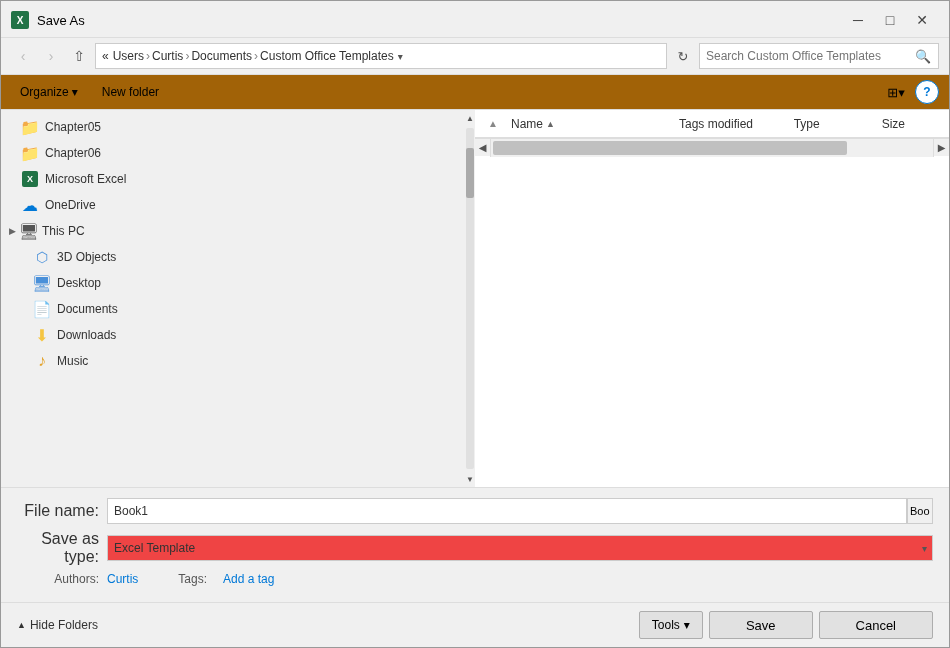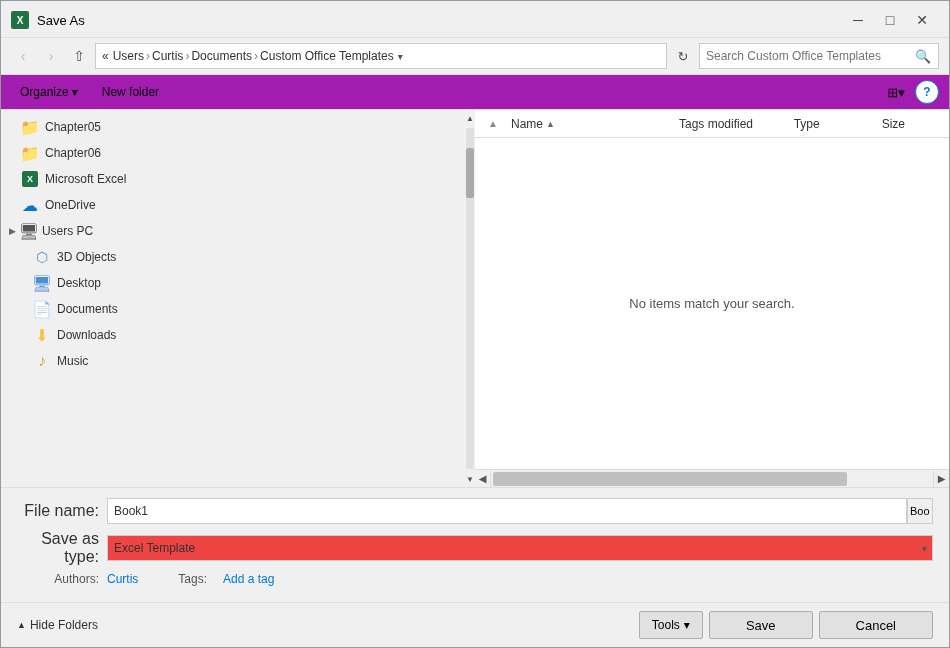--- a/index.html
+++ b/index.html
@@ -150,7 +150,7 @@
       display: flex;
       align-items: center;
       padding: 4px 10px;
-      background: #a21caf;
+      background: #a16207;
       border-bottom: 1px solid #ddd;
       gap: 6px;
       flex-shrink: 0;

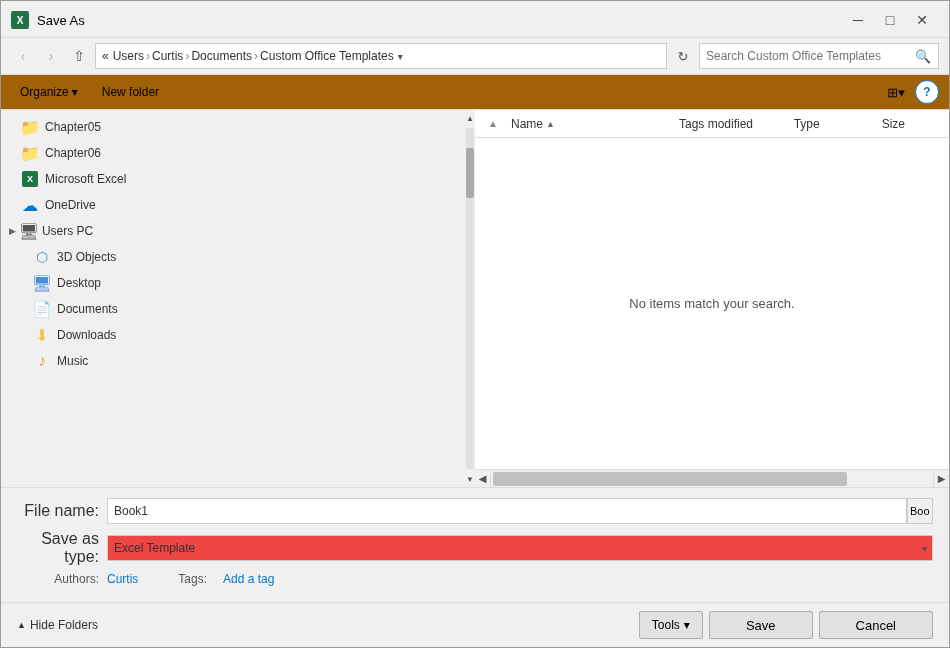--- a/index.html
+++ b/index.html
@@ -616,7 +616,7 @@
         <div class="sidebar-section-header" style="padding-left:8px;">
           <span class="chevron-right">▶</span>
           <span class="sidebar-icon this-pc-icon">🖥</span>
-          <span>Users PC</span>
+          <span>This PC</span>
         </div>
 
         <div class="sidebar-item" style="padding-left:32px;">

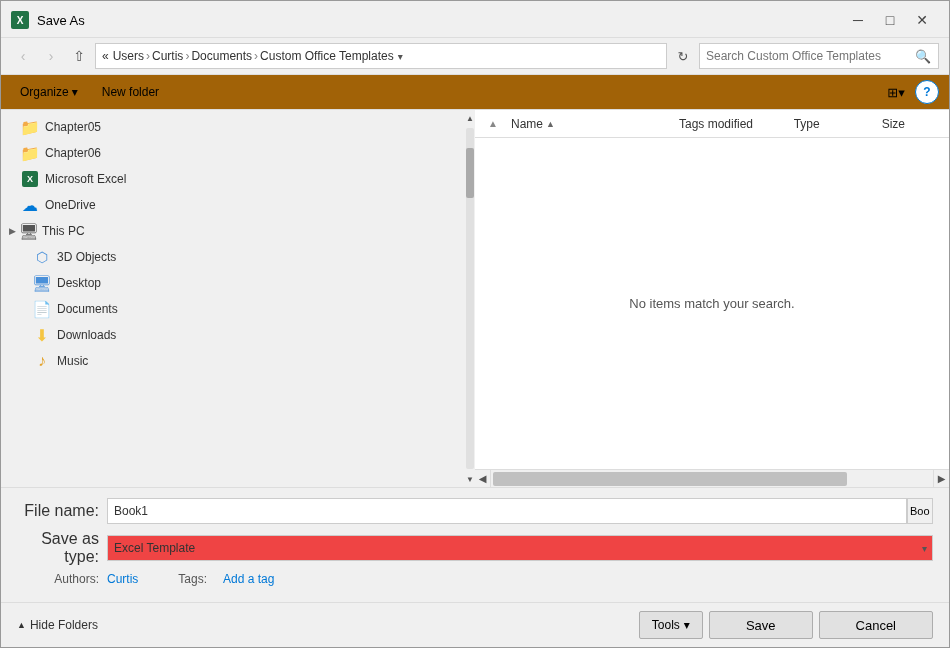--- a/index.html
+++ b/index.html
@@ -673,9 +673,6 @@
         </div>
       </div>
 
-      <div class="file-list-body">
-        <span class="no-items-msg">No items match your search.</span>
-      </div>
 
       <div class="h-scrollbar-container">
         <div class="h-scroll-left">◀</div>

